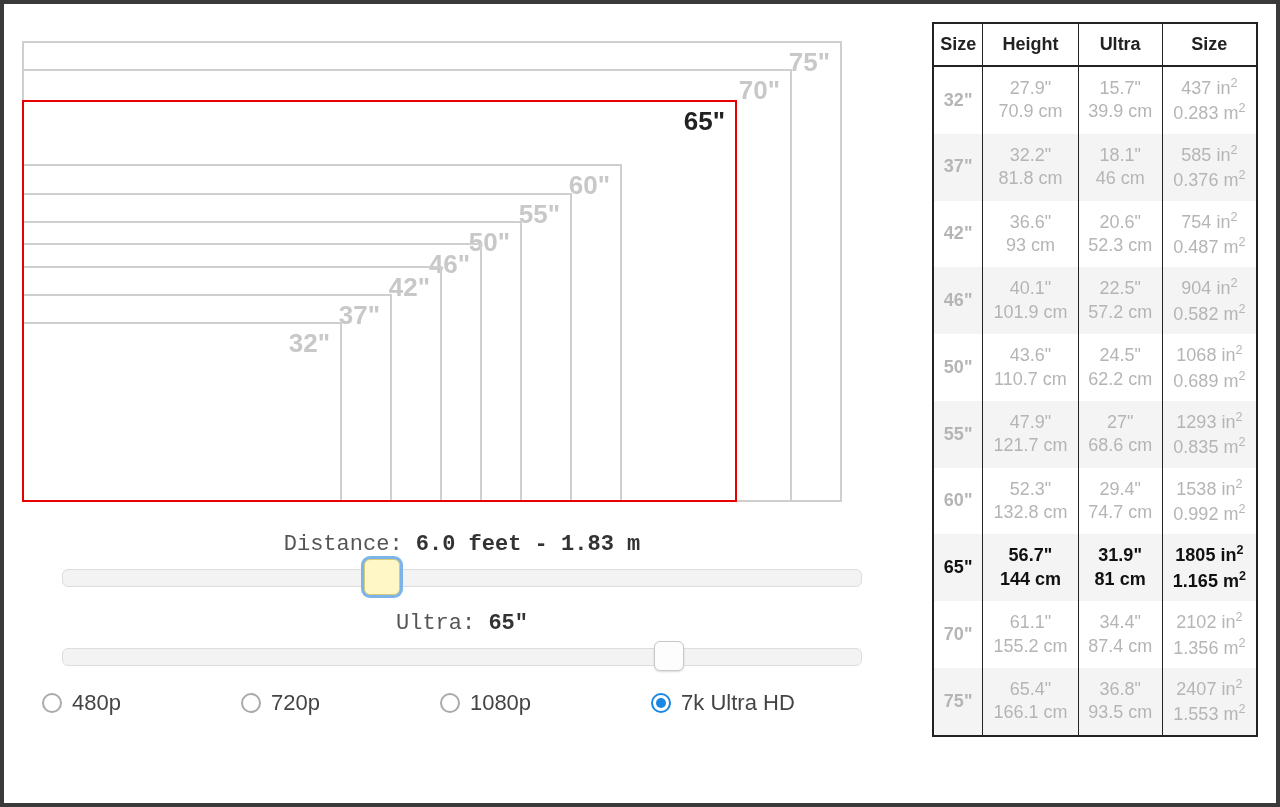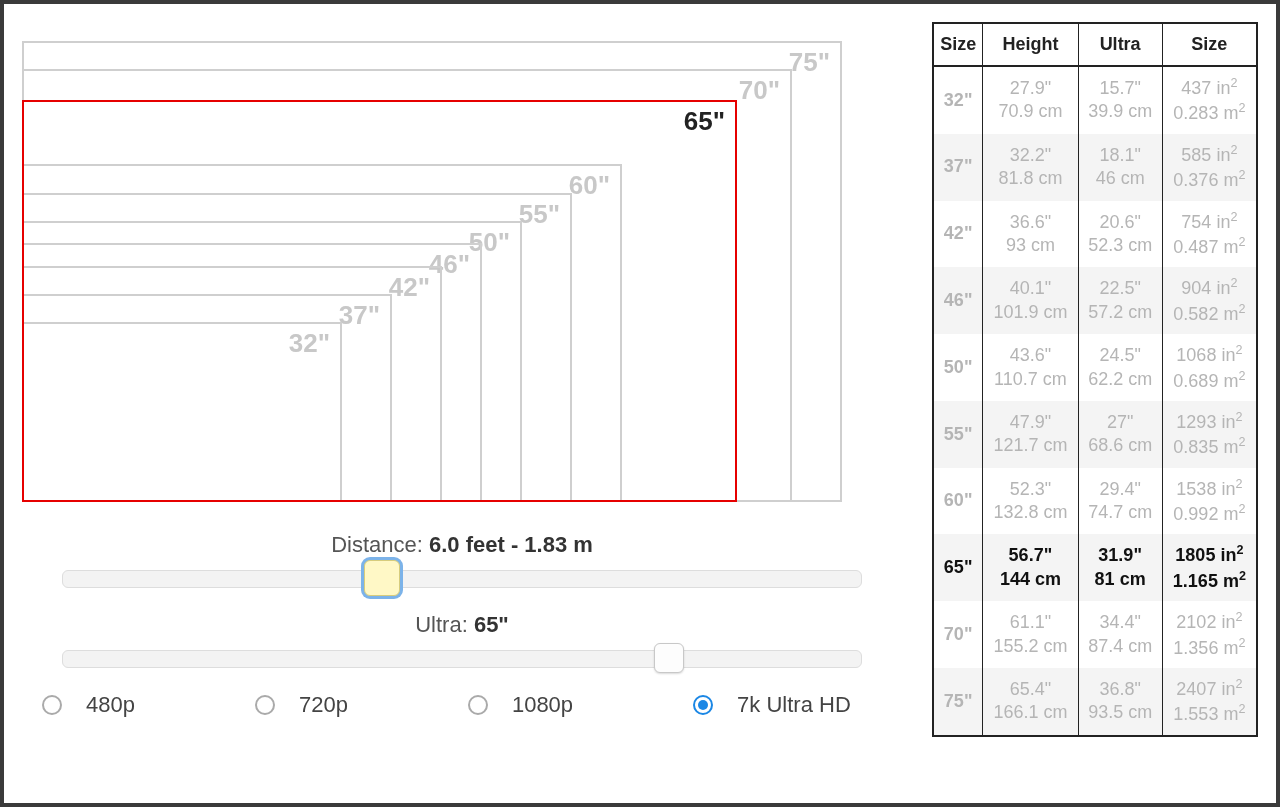--- a/index.html
+++ b/index.html
@@ -52,7 +52,7 @@
     font-size: 22px;
     color: #555;
   }
-  .label-row { margin-bottom: 12px; }
+  .label-row { margin-bottom: 12px; font-family: Liberation Mono, monospace; }
   .label-row b { color: #333; font-weight: 700; }
   .slider-track {
     position: relative;

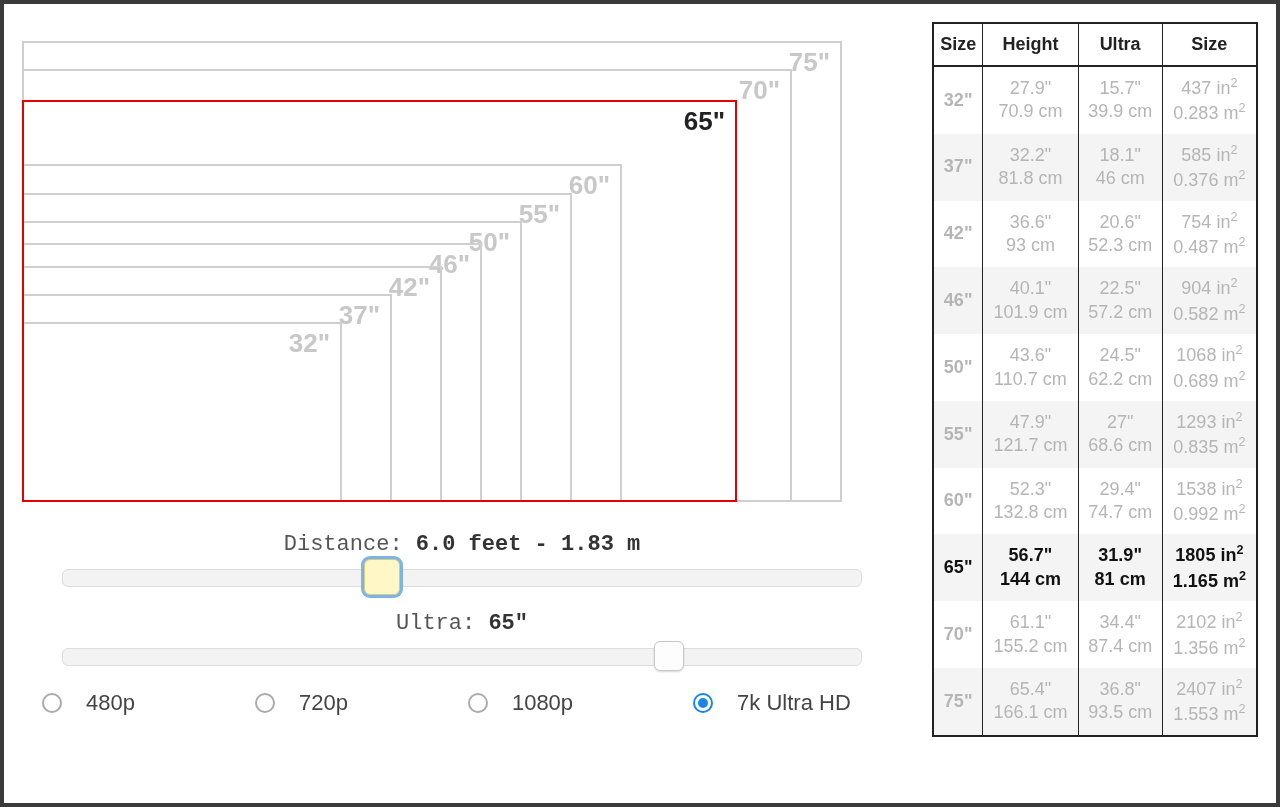--- a/index.html
+++ b/index.html
@@ -93,7 +93,7 @@
   .radio {
     display: flex;
     align-items: center;
-    gap: 24px;
+    gap: 10px;
     cursor: pointer;
   }
   .radio .dot {

